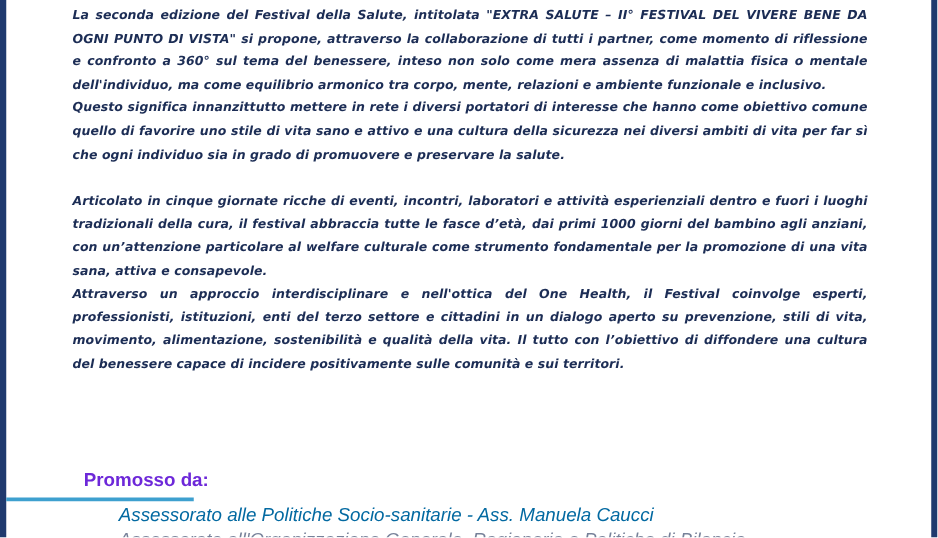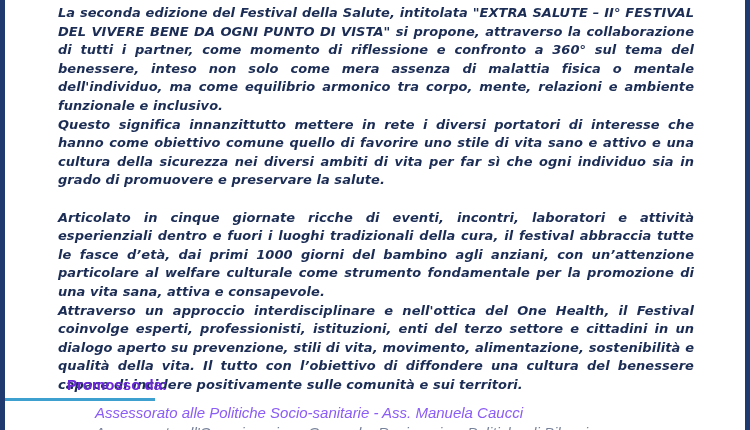--- a/index.html
+++ b/index.html
@@ -20,7 +20,7 @@
       position: absolute; left: 58px; top: 4px; width: 636px;
       color: #1c2d55;
       font-style: italic; font-weight: bold;
-      font-size: 13px; line-height: 18.6px;
+      font-size: 10px; line-height: 18.6px;
       text-align: justify;
       letter-spacing: 0.05px;
     }

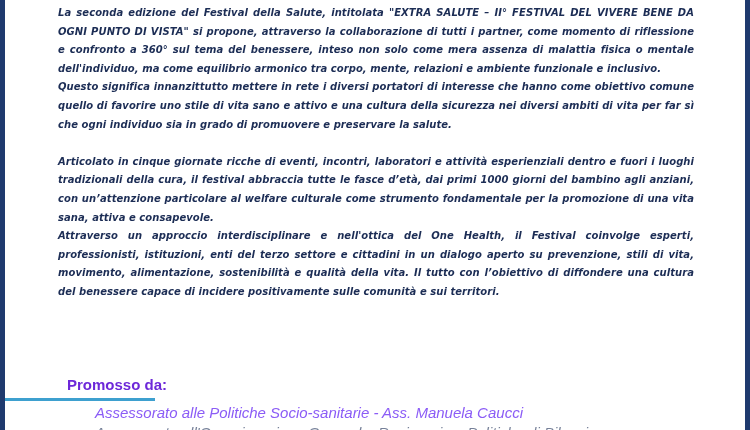--- a/index.html
+++ b/index.html
@@ -40,7 +40,7 @@
       position: absolute; left: 95px; top: 404px;
       font-style: italic; font-size: 15px;
       font-family: "Liberation Sans", sans-serif;
-      color: #8b5cf6; white-space: nowrap;
+      color: #0369a1; white-space: nowrap;
     }
     .promoter-line-cut {
       position: absolute; left: 95px; top: 424px;

